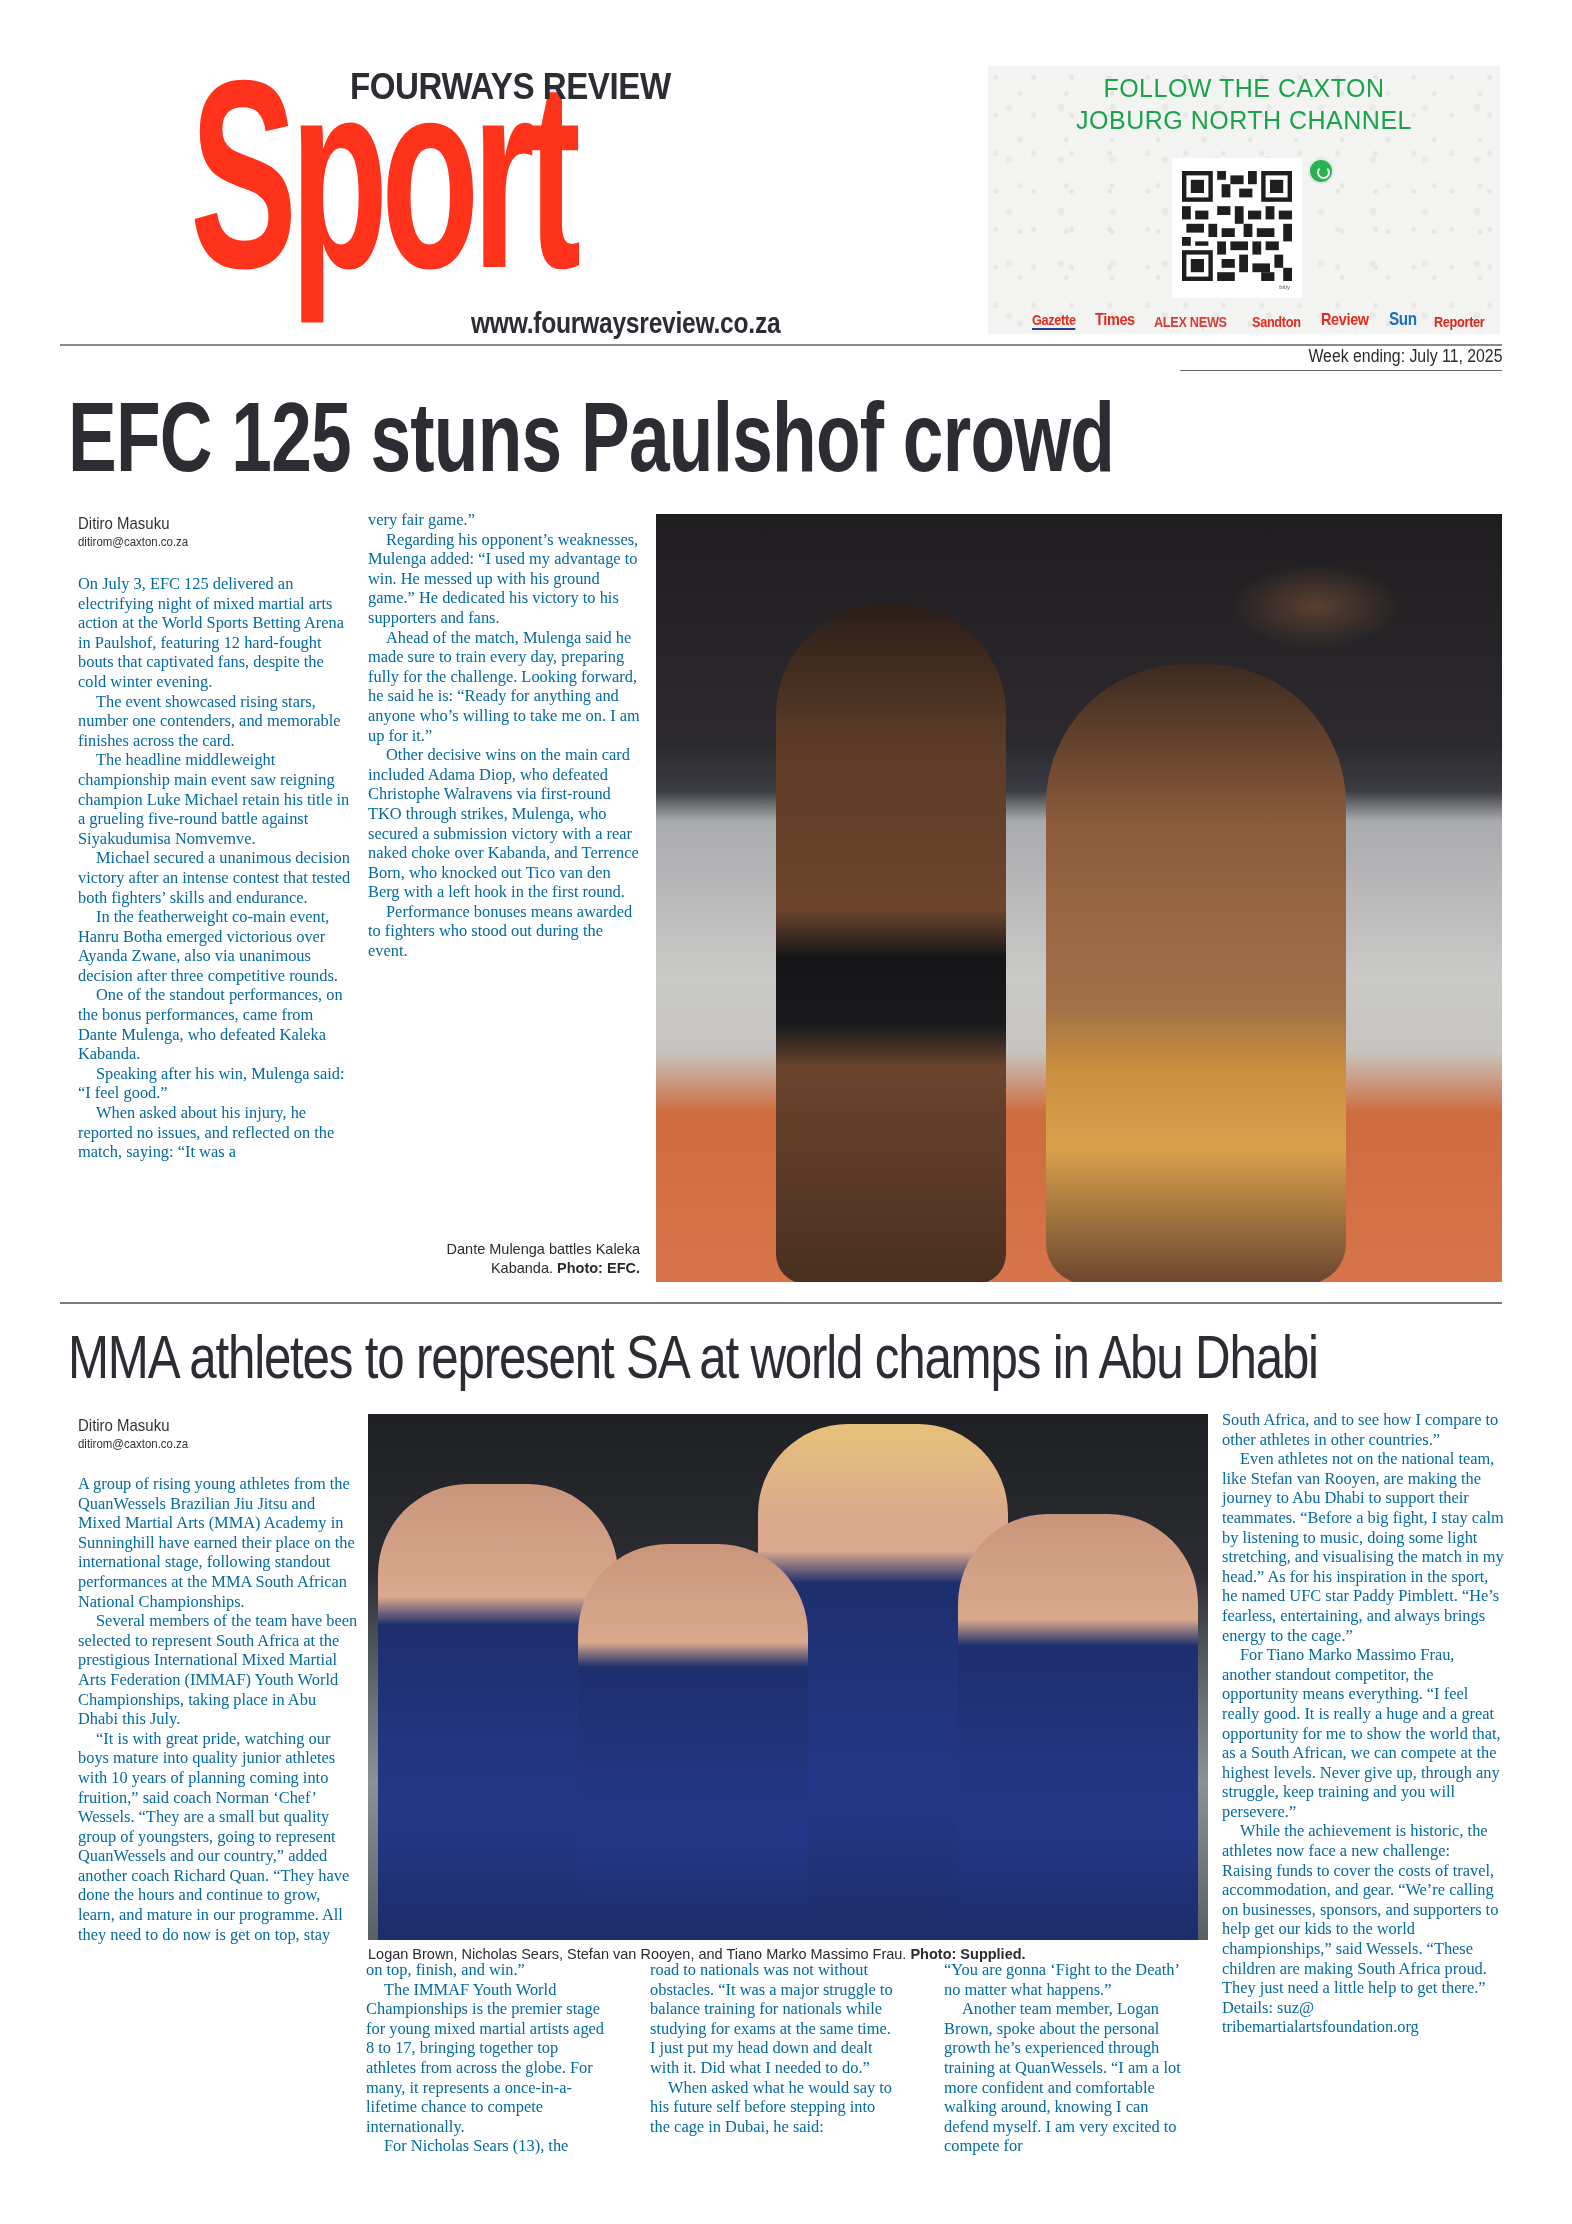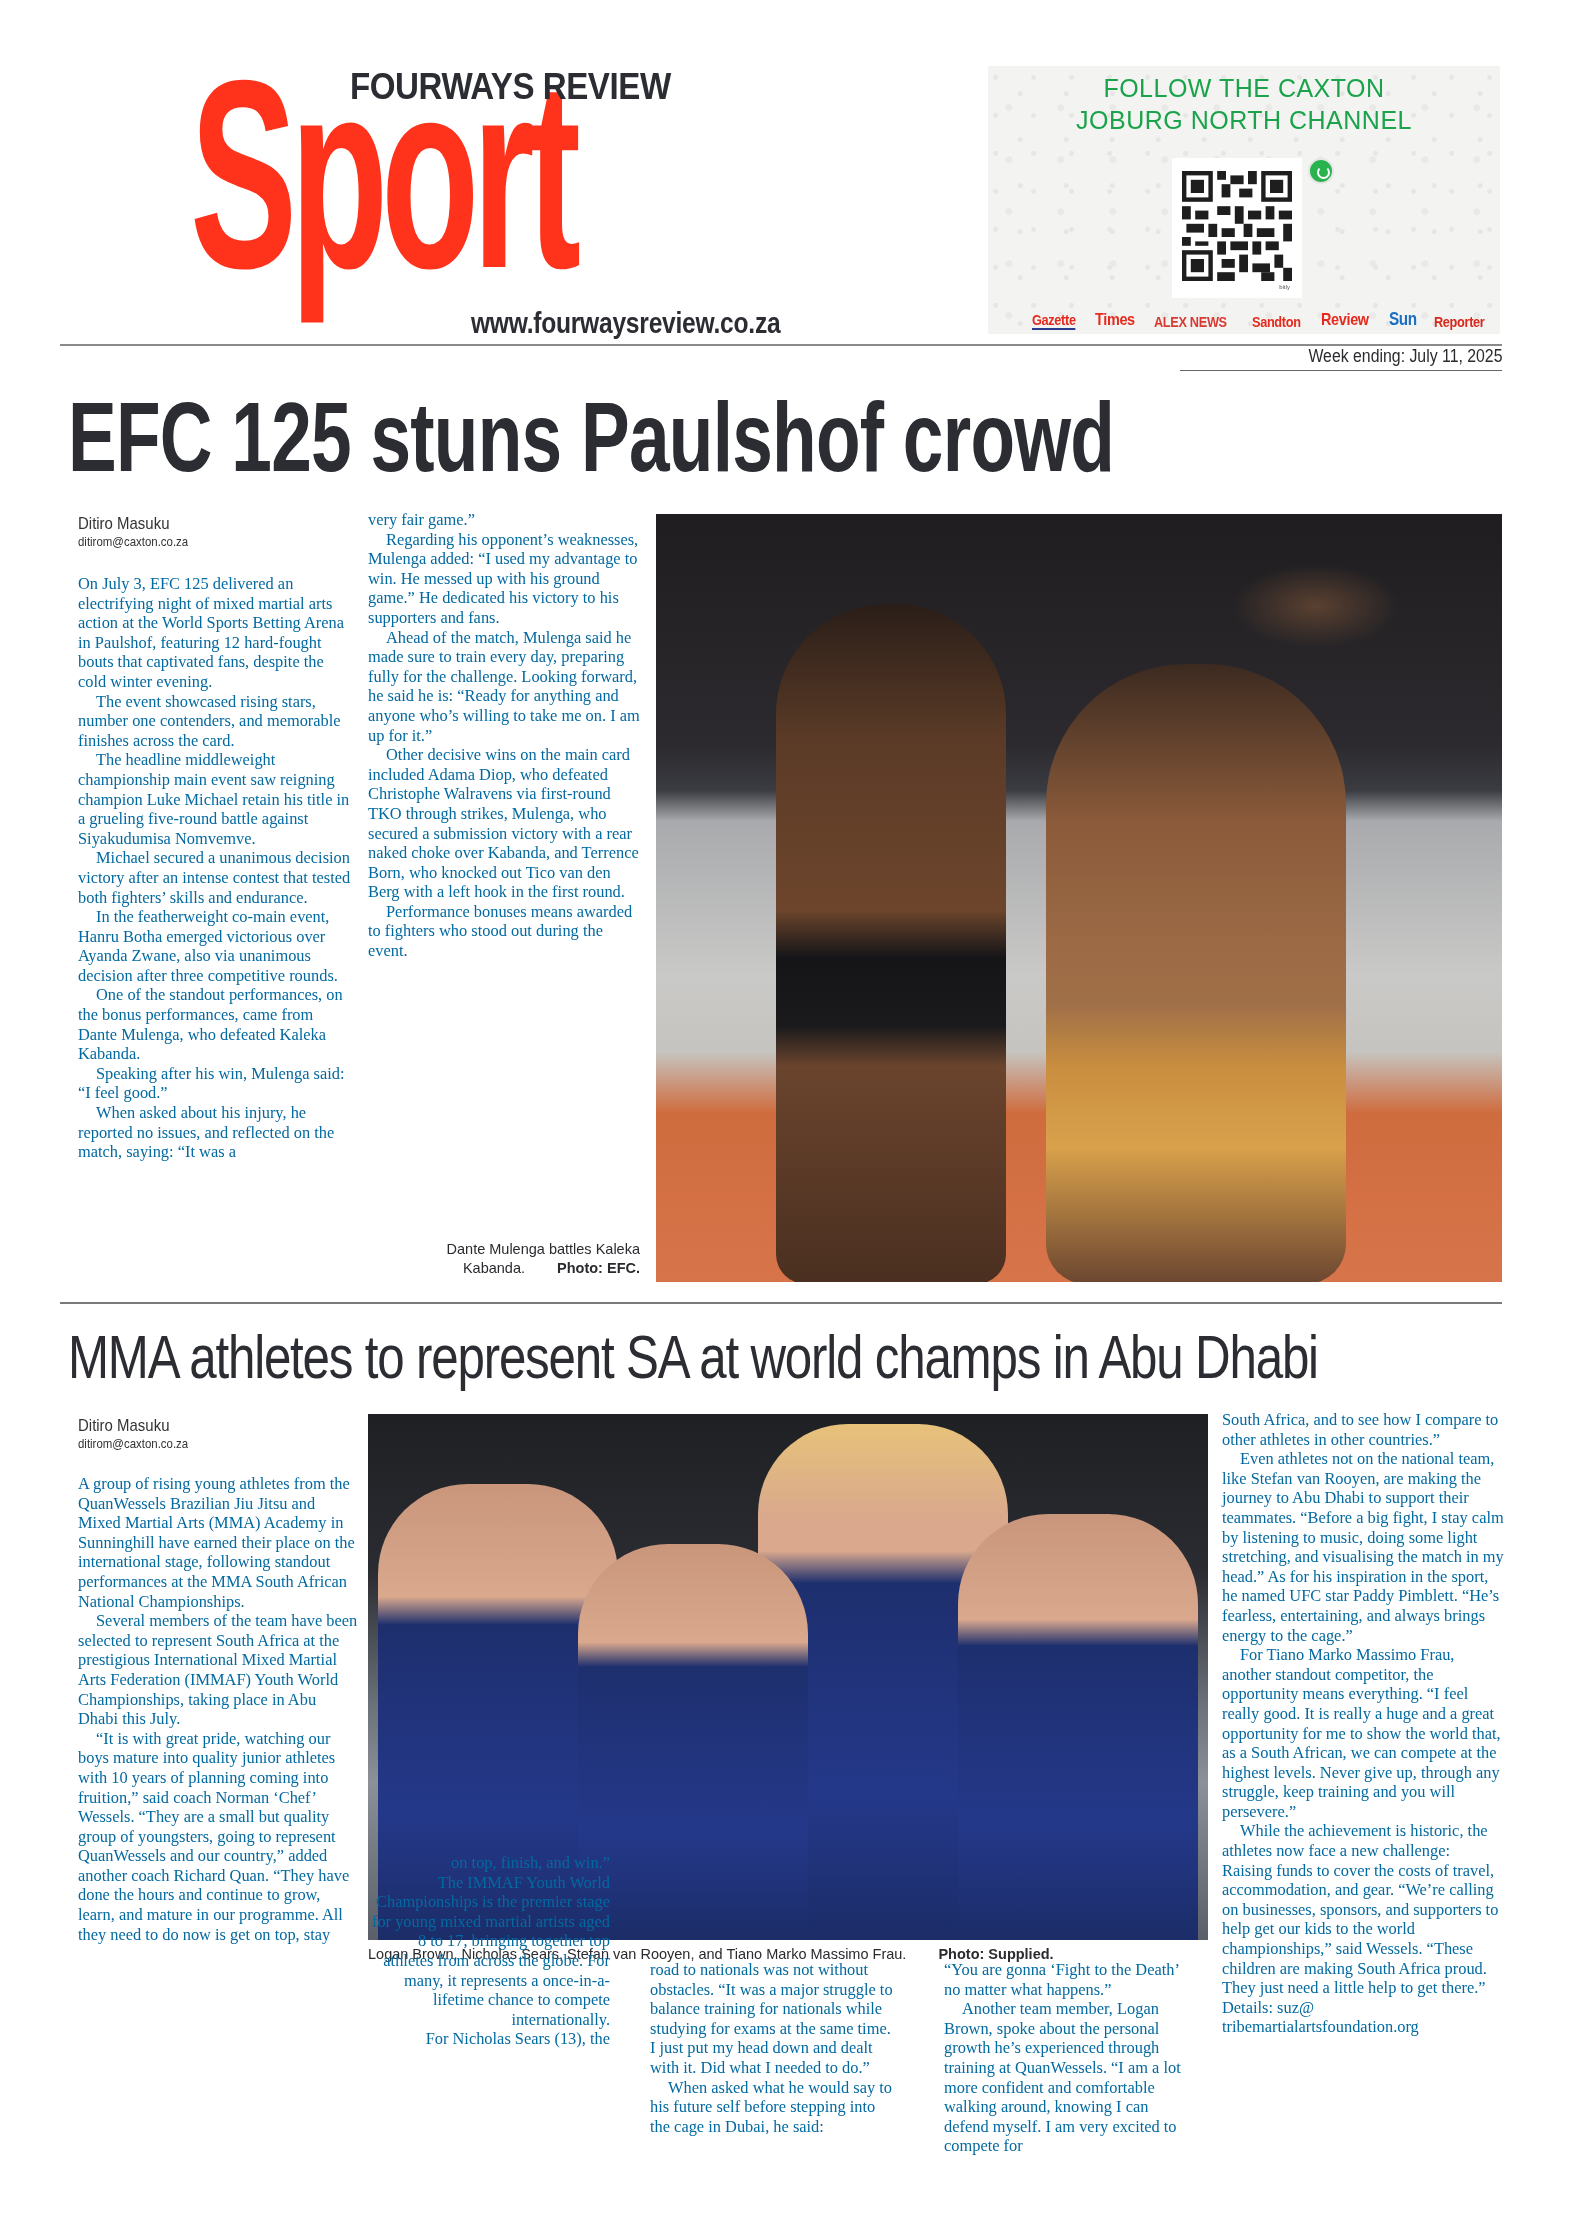--- a/index.html
+++ b/index.html
@@ -95,7 +95,7 @@
 
     
     .caption { position: absolute; font-family: "Liberation Sans", sans-serif; font-size: 14.5px; line-height: 19px; color: #2b2b2f; }
-    .caption b { font-weight: 700; margin-left: 28px; }
+    .caption b { font-weight: 700; }
     .caption-1 { left: 400px; top: 1240px; width: 240px; text-align: right; }
     .caption-2 { left: 368px; top: 1945px; width: 840px; }
   </style>

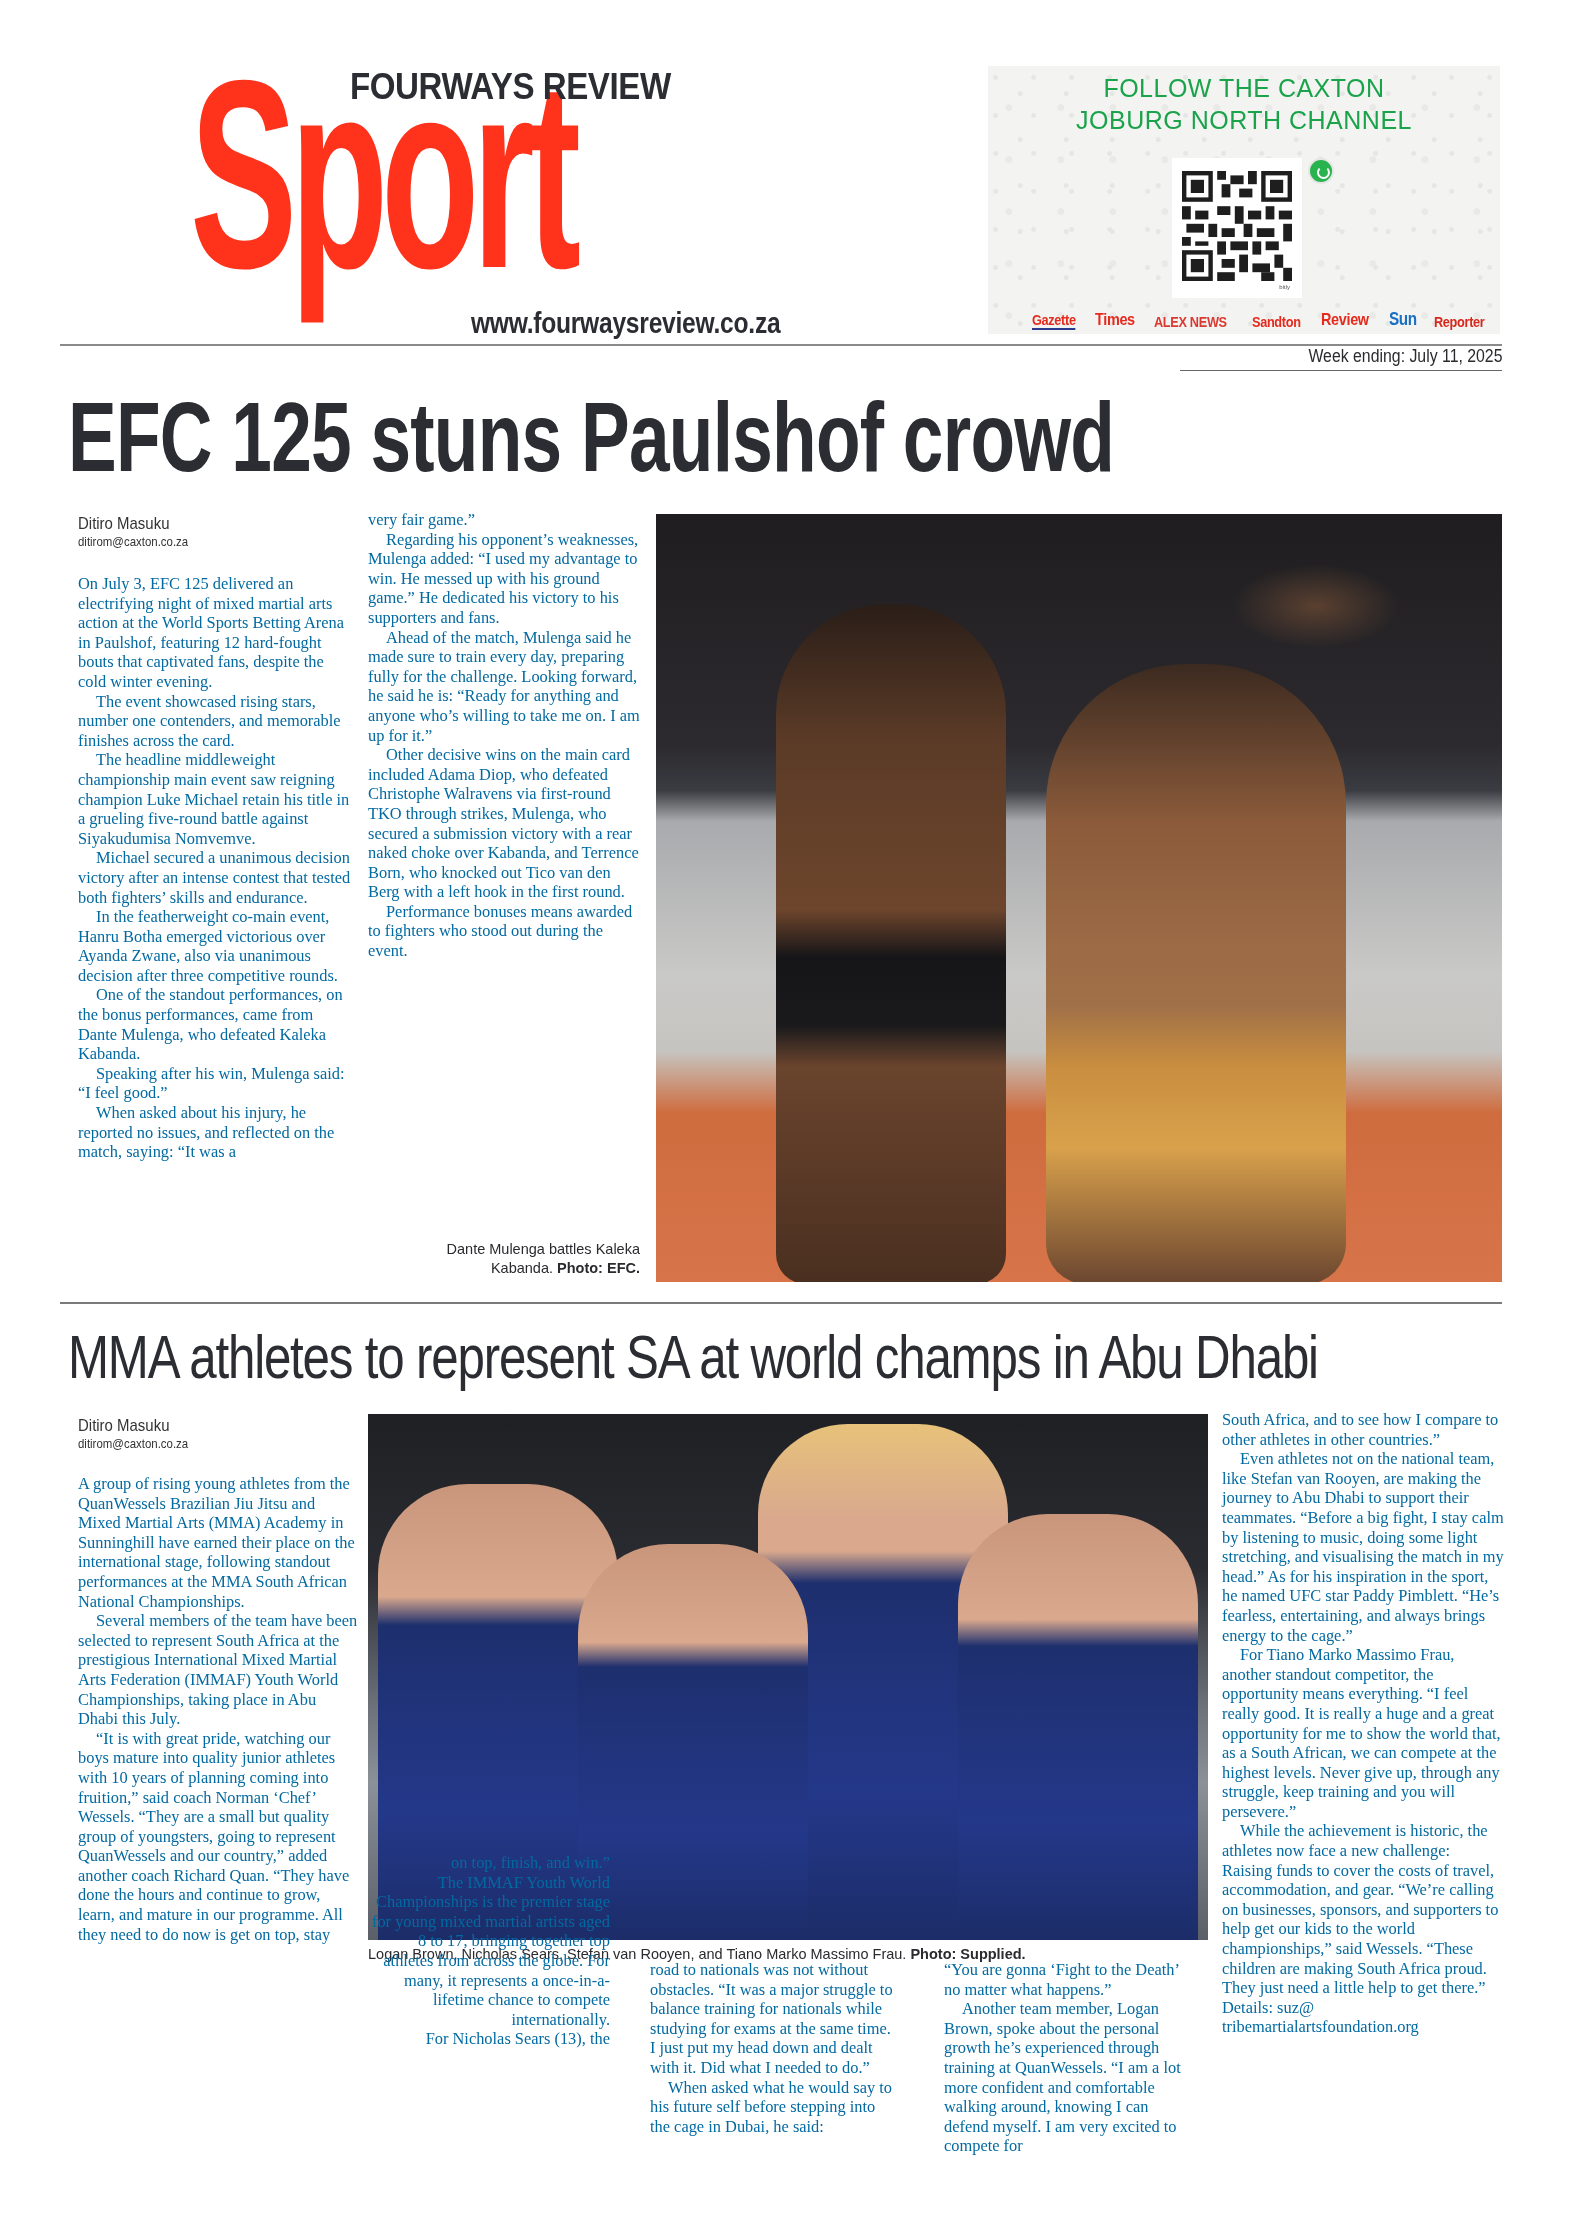--- a/index.html
+++ b/index.html
@@ -240,7 +240,7 @@
   <b>Photo: Supplied.</b>
 </div>
 
-<div class="col" style="left:366px; top:1853px; width:244px;text-align:right;">
+<div class="col" style="left:366px; top:1960px; width:244px;">
   <p class="cont">on top, finish, and win.”</p>
   <p>The IMMAF Youth World Championships is the premier stage for young mixed martial artists aged 8 to 17, bringing together top athletes from across the globe. For many, it represents a once-in-a-lifetime chance to compete internationally.</p>
   <p>For Nicholas Sears (13), the</p>

